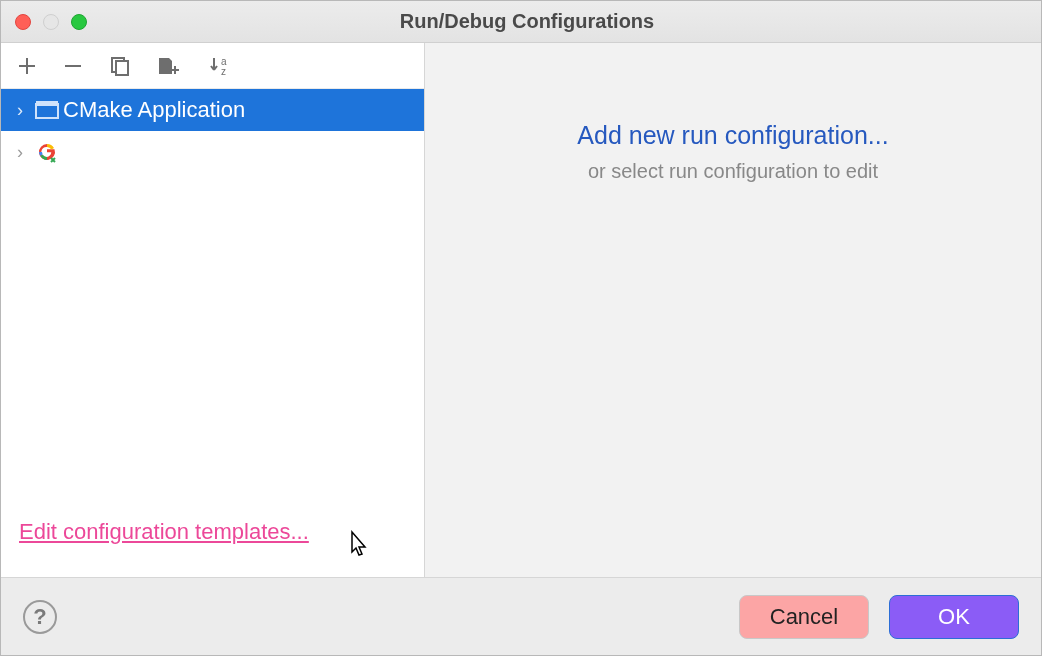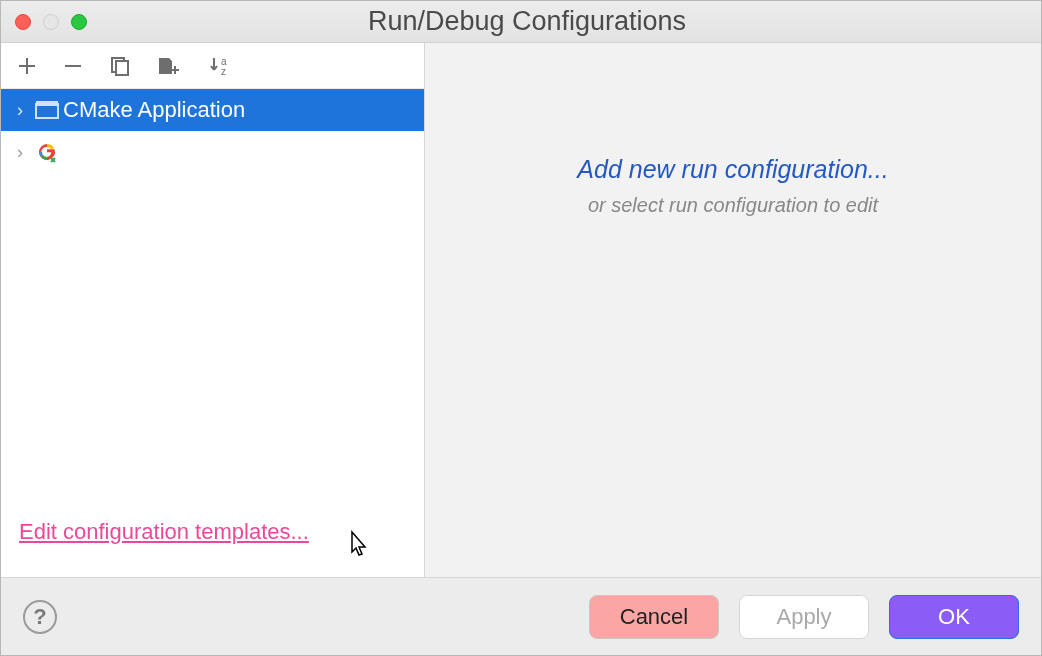--- a/index.html
+++ b/index.html
@@ -11,7 +11,7 @@
   .tl.red { background: #ff5f57; border:1px solid #e24640;}
   .tl.gray { background: #e6e6e6; border:1px solid #cfcfcf;}
   .tl.green { background: #28c840; border:1px solid #1fa432;}
-  .title { flex: 1; text-align: center; font-size: 27px; color: #4a4a4a; font-weight: 400; }
+  .title { flex: 1; text-align: center; font-size: 20px; color: #4a4a4a; font-weight: 700; }
   .body { flex: 1; display: flex; min-height: 0; }
   .left-pane { width: 424px; background: #ffffff; border-right: 1px solid #d6d6d6; display: flex; flex-direction: column; }
   .toolbar { height: 46px; display: flex; align-items: center; gap: 26px; padding: 0 16px; border-bottom: 1px solid #eaeaea; }

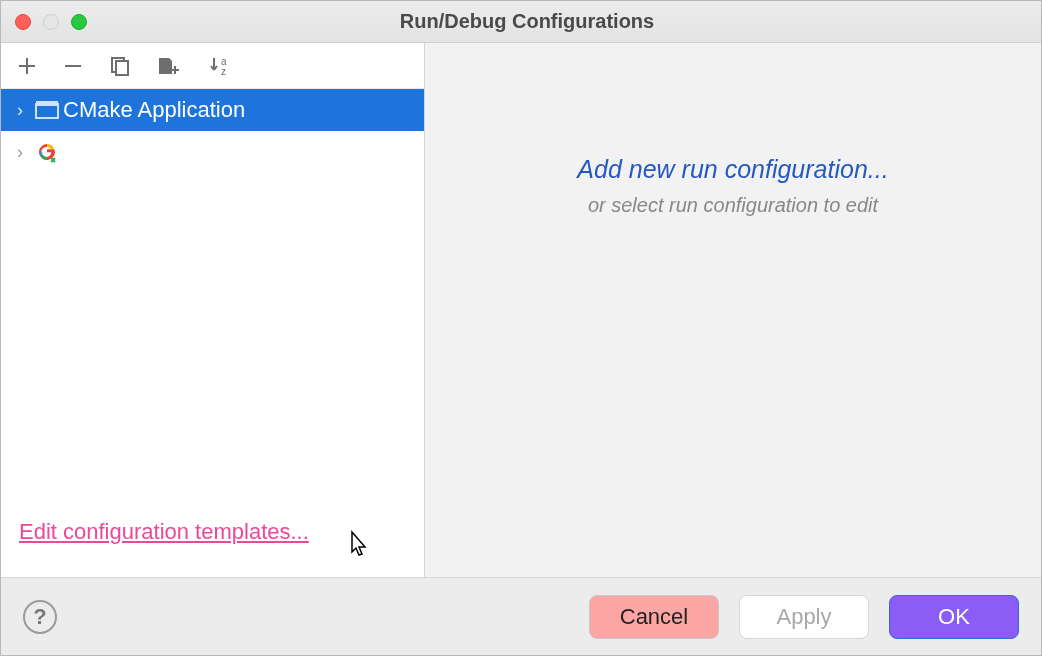--- a/index.html
+++ b/index.html
@@ -26,7 +26,7 @@
   .tree-item:not(.selected) .lbl { color:#111; }
   .edit-templates { padding: 0 18px 32px 18px; }
   .edit-templates a { color: #ec4899; font-size:22px; text-decoration: underline; cursor:pointer; }
-  .right-pane { flex:1; background:#f2f2f2; display:flex; align-items:flex-start; justify-content:center; padding-top: 112px; font-style: italic; }
+  .right-pane { flex:1; background:#f2f2f2; display:flex; align-items:flex-start; justify-content:center; padding-top: 78px; }
   .prompt { text-align:center; }
   .prompt a { color:#2659bf; font-size:25px; text-decoration:none; cursor:pointer; }
   .prompt .sub { color:#888888; font-size:20px; margin-top:10px; }

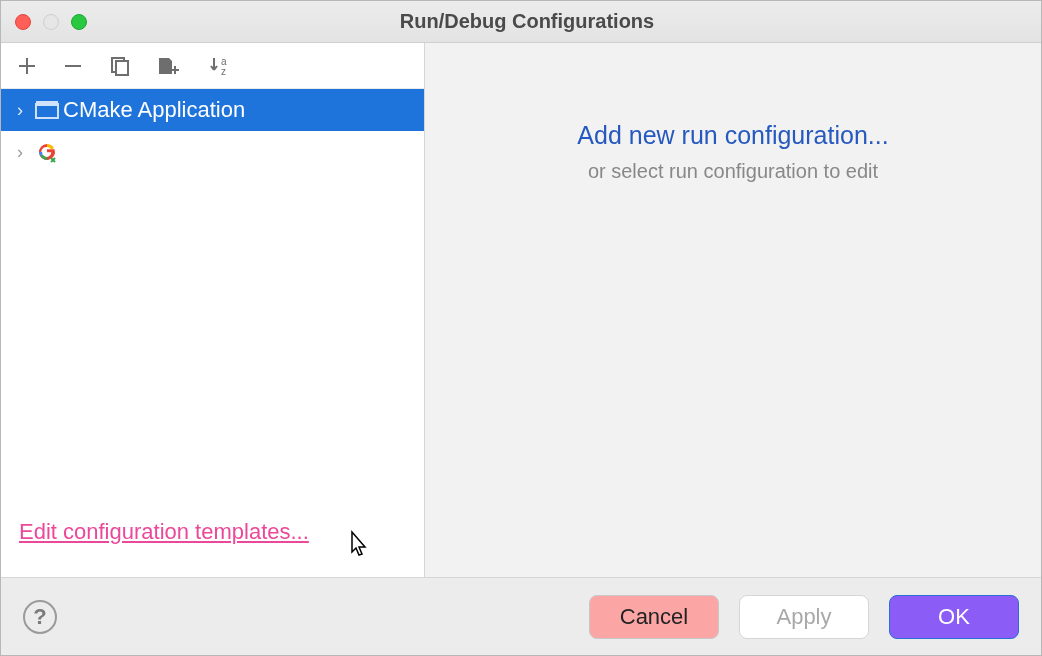--- a/index.html
+++ b/index.html
@@ -129,7 +129,6 @@
     <div class="help">?</div>
     <div class="spacer"></div>
     <div class="btn cancel">Cancel</div>
-    <div class="btn apply">Apply</div>
     <div class="btn ok">OK</div>
   </div>
 </div>

